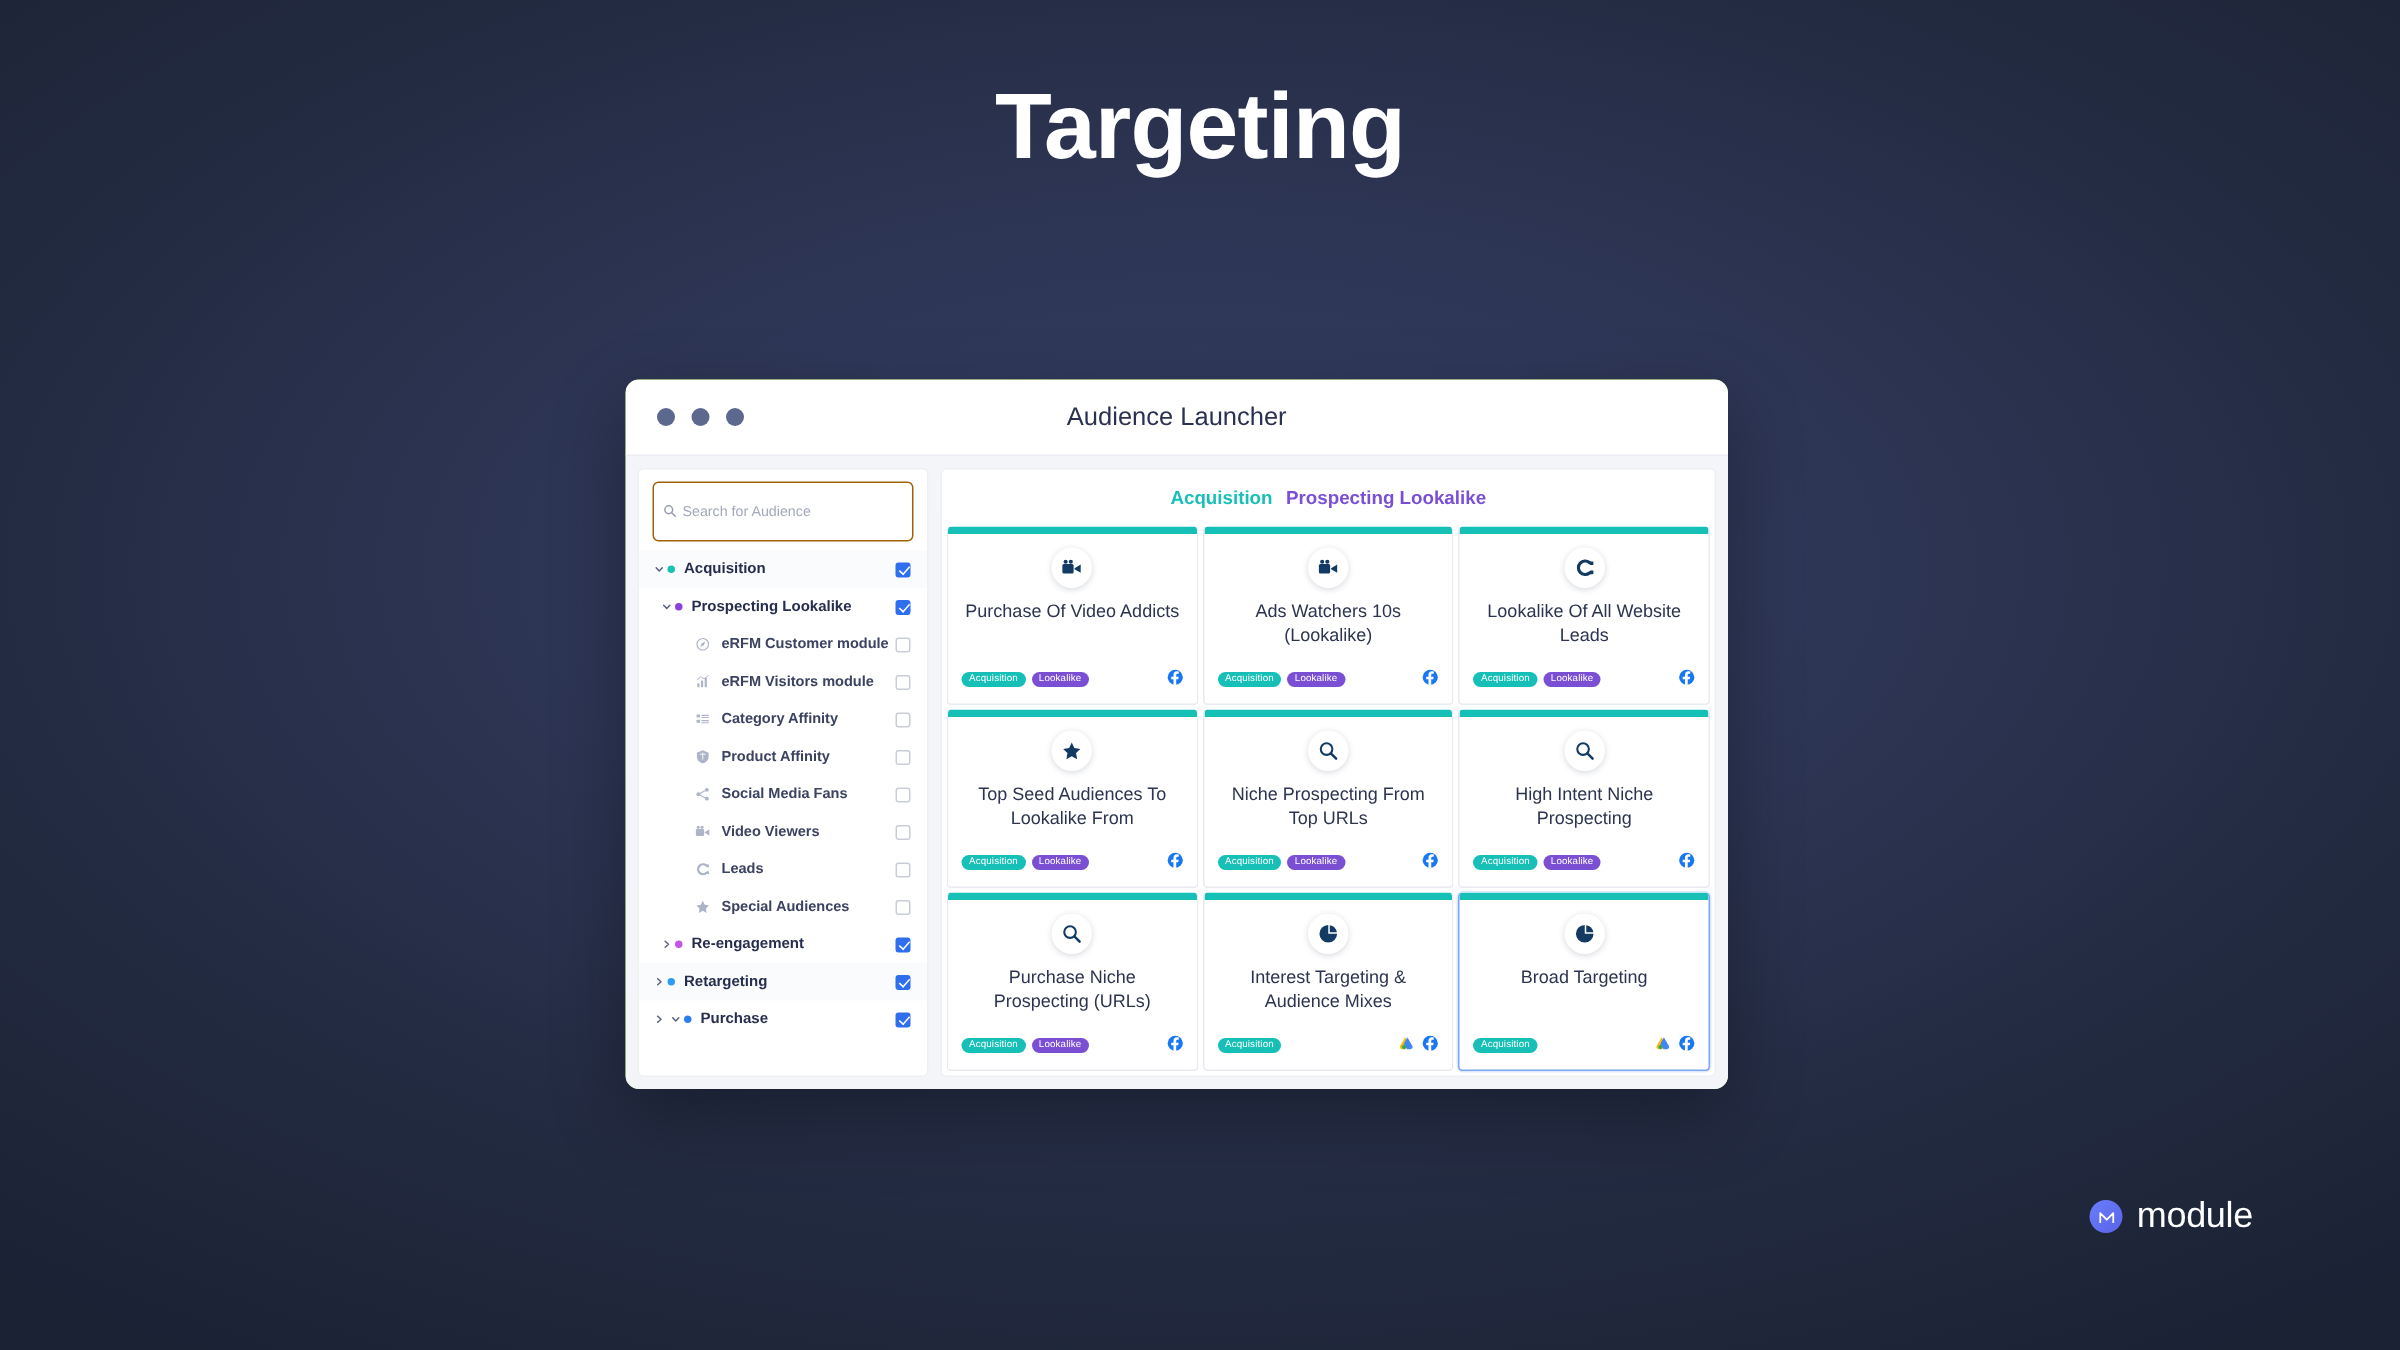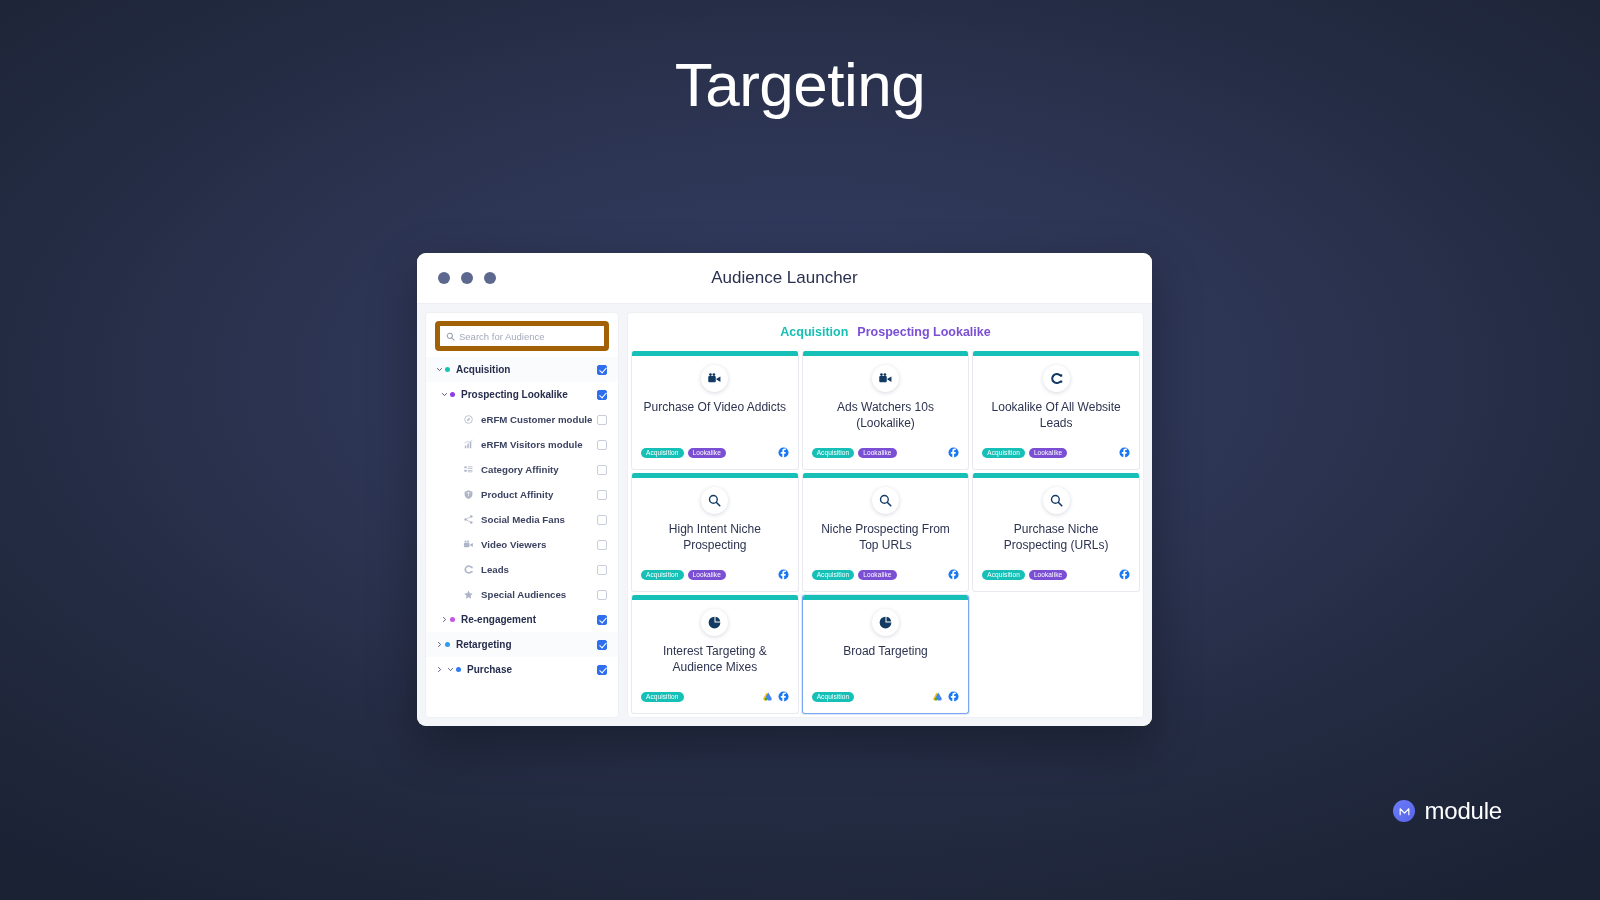--- a/index.html
+++ b/index.html
@@ -19,7 +19,7 @@
   .hero h1 {
     color: #ffffff;
     font-size: 62px;
-    font-weight: normal;
+    font-weight: bold;
     letter-spacing: -0.5px;
     line-height: 1.05;
   }

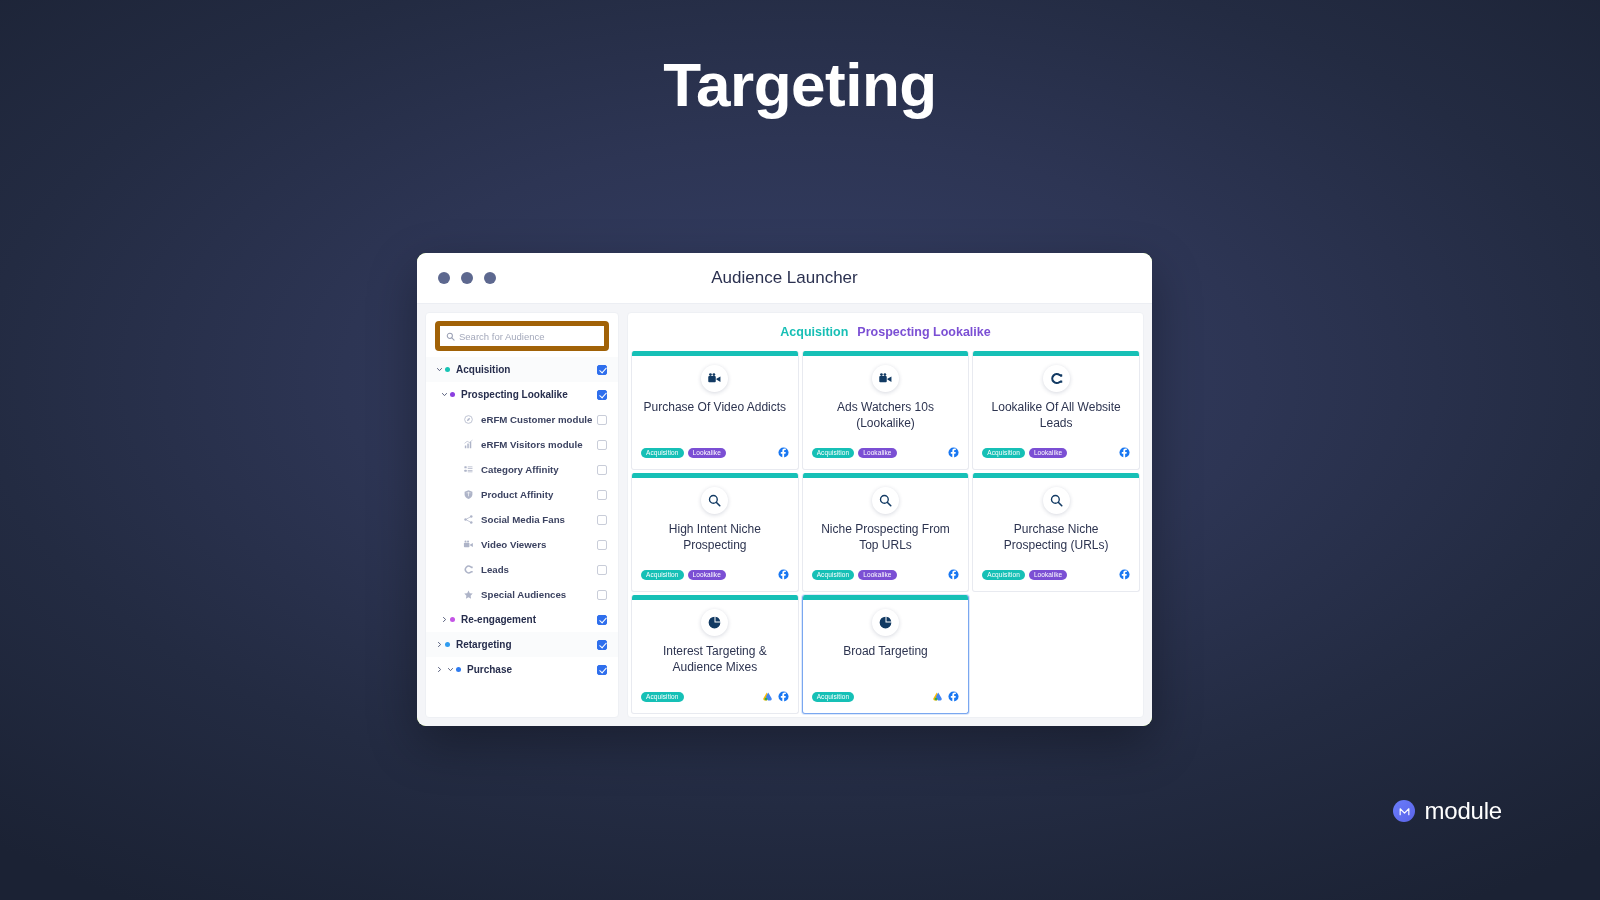--- a/index.html
+++ b/index.html
@@ -85,8 +85,8 @@
   }
   .search-wrap { padding: 0 9px 6px 9px; }
   .search-box {
-    height: 30px;
-    border: 5px solid #a16207;
+    height: 40px;
+    border: 1px solid #a16207;
     border-radius: 4px;
     display: flex;
     align-items: center;

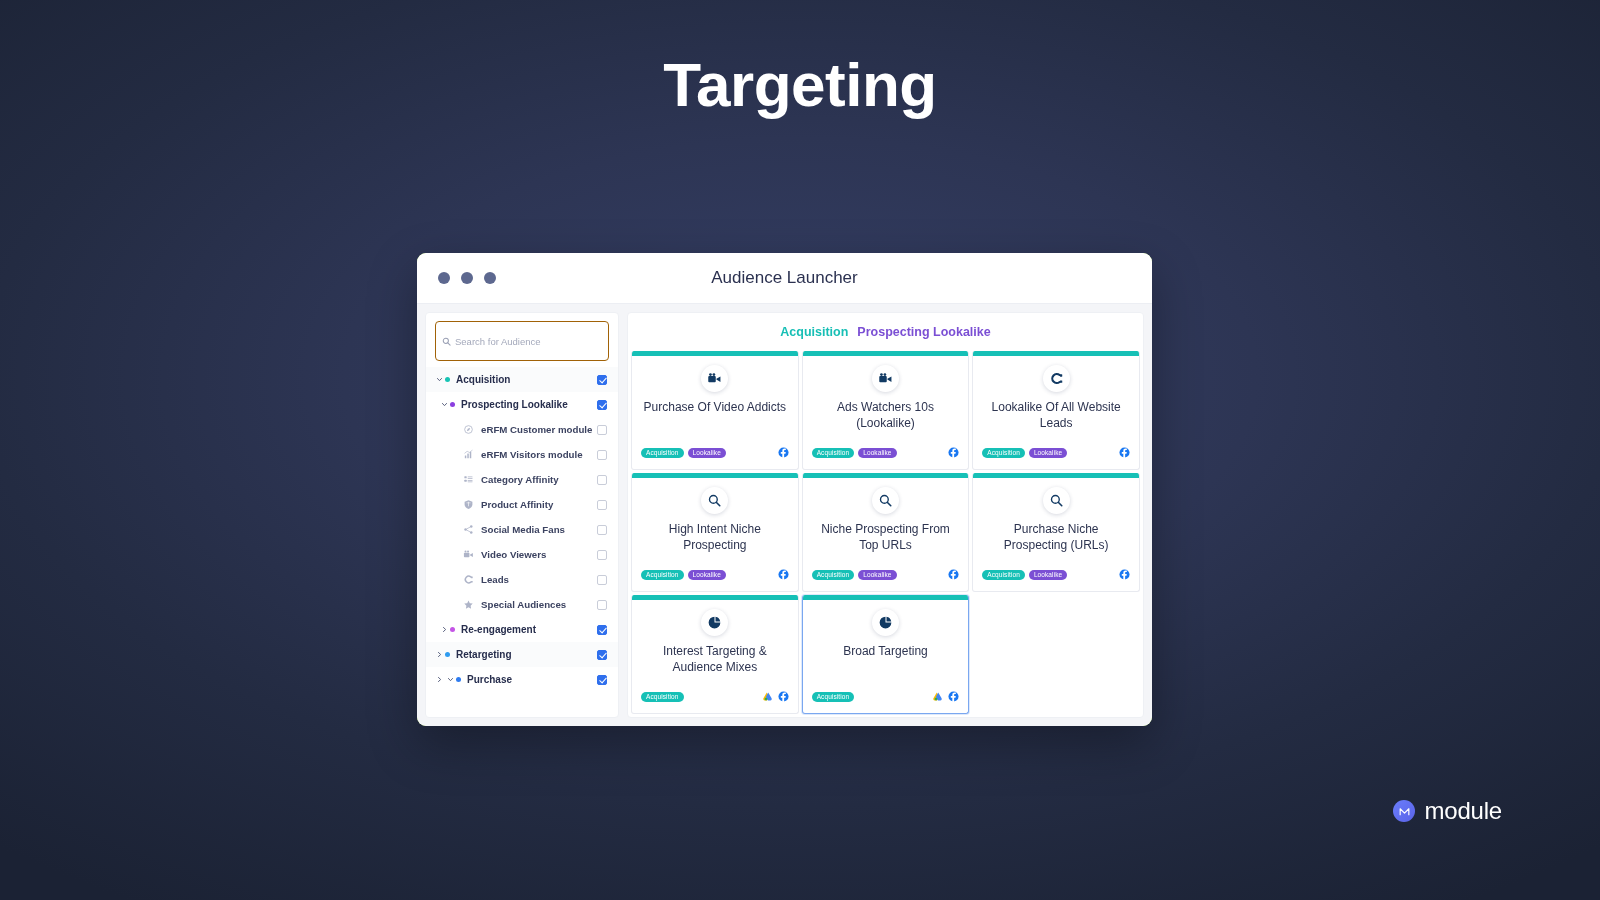--- a/index.html
+++ b/index.html
@@ -537,6 +537,25 @@
           <div class="card">
             <span class="card-icon">
               <svg width="15" height="15" viewBox="0 0 24 24" fill="none">
+                <path d="M12 3.2 L14.8 9.1 L21.2 10 L16.6 14.5 L17.7 21 L12 17.9 L6.3 21 L7.4 14.5 L2.8 10 L9.2 9.1 Z" fill="#123a63"></path>
+              </svg>
+            </span>
+     <div class="card-title">Top Seed Audiences To Lookalike From</div>
+     <div class="card-foot">
+       <span class="tag tag-acq">Acquisition</span>
+              <span class="tag tag-look">Lookalike</span>
+              <span class="spacer"></span>
+       <span class="plat">
+                <span><svg width="11" height="11" viewBox="0 0 24 24">
+                <circle cx="12" cy="12" r="11" fill="#1877f2"></circle>
+                <path d="M13.4 23.9 V14.9 h3 l.57-3.72h-3.57V8.8c0-1.02.5-2.01 2.1-2.01h1.62V3.62S15.65 3.4 14.25 3.4c-2.93 0-4.84 1.77-4.84 4.98v2.8H6.1v3.72h3.3v9.02a11 11 0 0 0 4 .02Z" fill="#fff"></path>
+              </svg></span>
+              </span>
+     </div>
+          </div>
+          <div class="card">
+            <span class="card-icon">
+              <svg width="15" height="15" viewBox="0 0 24 24" fill="none">
                 <circle cx="10.2" cy="10.2" r="6.2" stroke="#123a63" stroke-width="2.2" fill="none"></circle>
                    <line x1="14.8" y1="14.8" x2="20.4" y2="20.4" stroke="#123a63" stroke-width="2.6" stroke-linecap="round"></line>
               </svg>

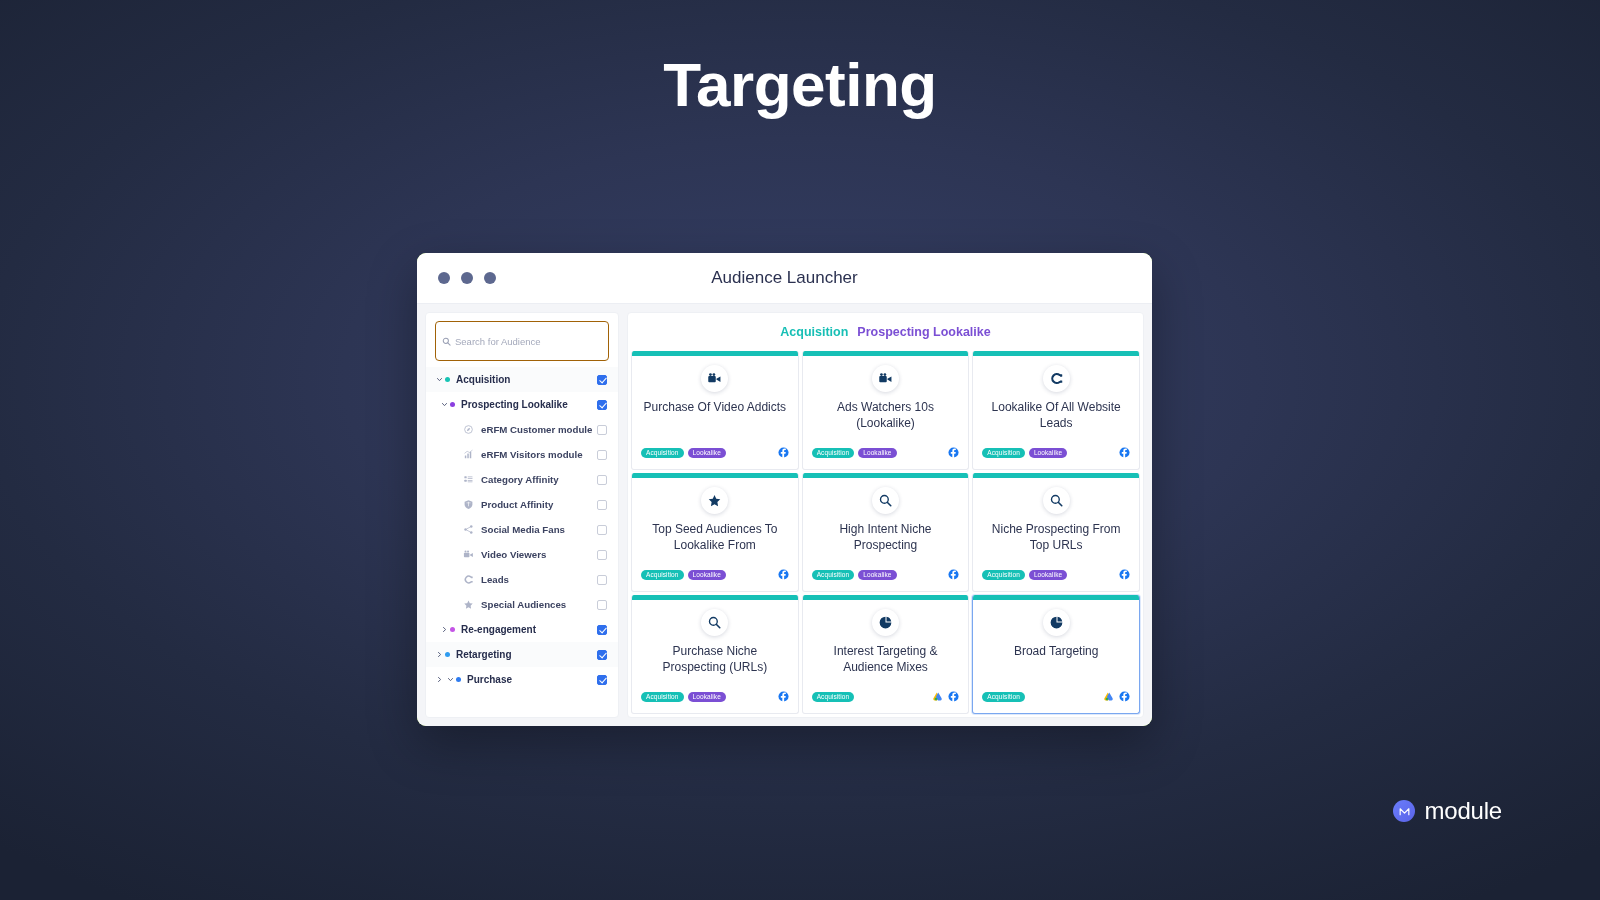--- a/index.html
+++ b/index.html
@@ -560,7 +560,7 @@
                    <line x1="14.8" y1="14.8" x2="20.4" y2="20.4" stroke="#123a63" stroke-width="2.6" stroke-linecap="round"></line>
               </svg>
             </span>
-     <div class="card-title">High Intent Niche Prospecting</div>
+     <div class="card-title">Niche Prospecting From Top URLs</div>
      <div class="card-foot">
        <span class="tag tag-acq">Acquisition</span>
               <span class="tag tag-look">Lookalike</span>
@@ -580,7 +580,7 @@
                    <line x1="14.8" y1="14.8" x2="20.4" y2="20.4" stroke="#123a63" stroke-width="2.6" stroke-linecap="round"></line>
               </svg>
             </span>
-     <div class="card-title">Niche Prospecting From Top URLs</div>
+     <div class="card-title">High Intent Niche Prospecting</div>
      <div class="card-foot">
        <span class="tag tag-acq">Acquisition</span>
               <span class="tag tag-look">Lookalike</span>

